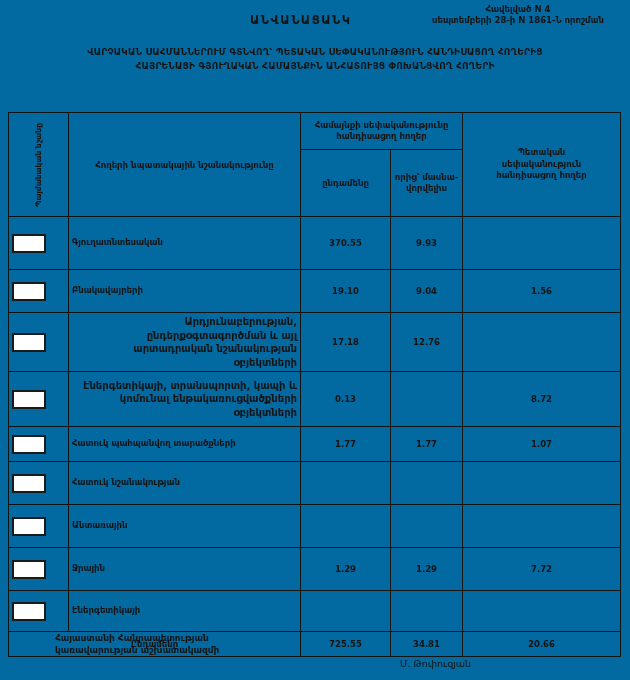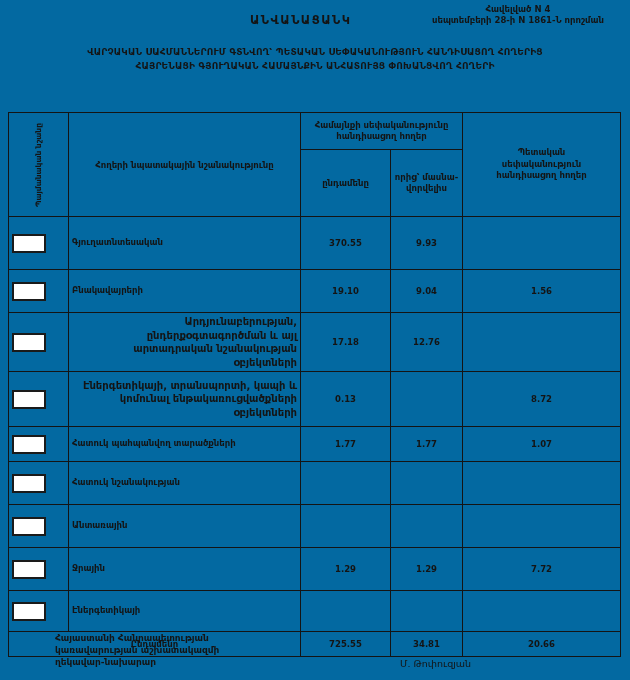--- a/index.html
+++ b/index.html
@@ -210,7 +210,6 @@
   <div class="footer-left">
     <div>Հայաստանի Հանրապետության</div>
     <div>կառավարության աշխատակազմի</div>
-    <div>ղեկավար-նախարար</div>
   </div>
 
   <div class="signature">Մ. Թոփուզյան</div>

